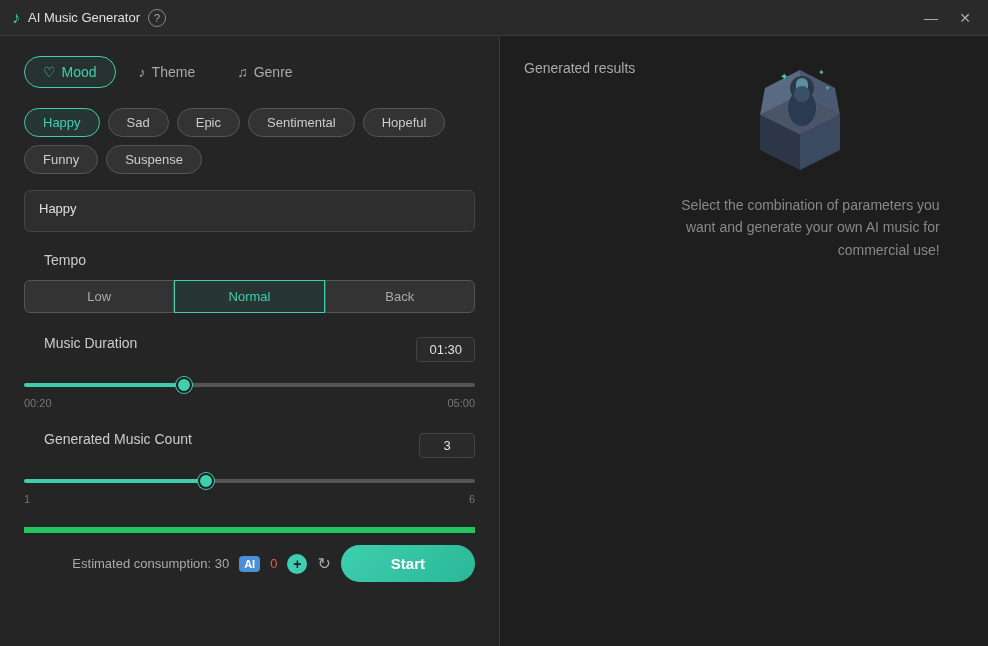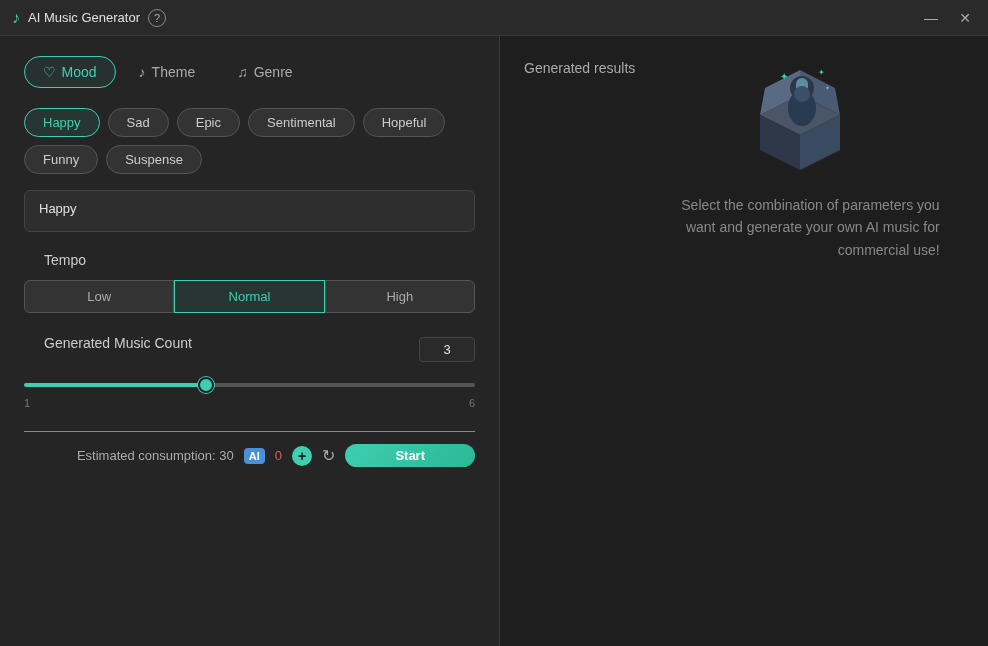--- a/index.html
+++ b/index.html
@@ -349,7 +349,7 @@
       <div class="tempo-group">
         <button class="tempo-btn">Low</button>
         <button class="tempo-btn active">Normal</button>
-        <button class="tempo-btn">High</button>
+        <button class="tempo-btn">Back</button>
       </div>
     </div>
 

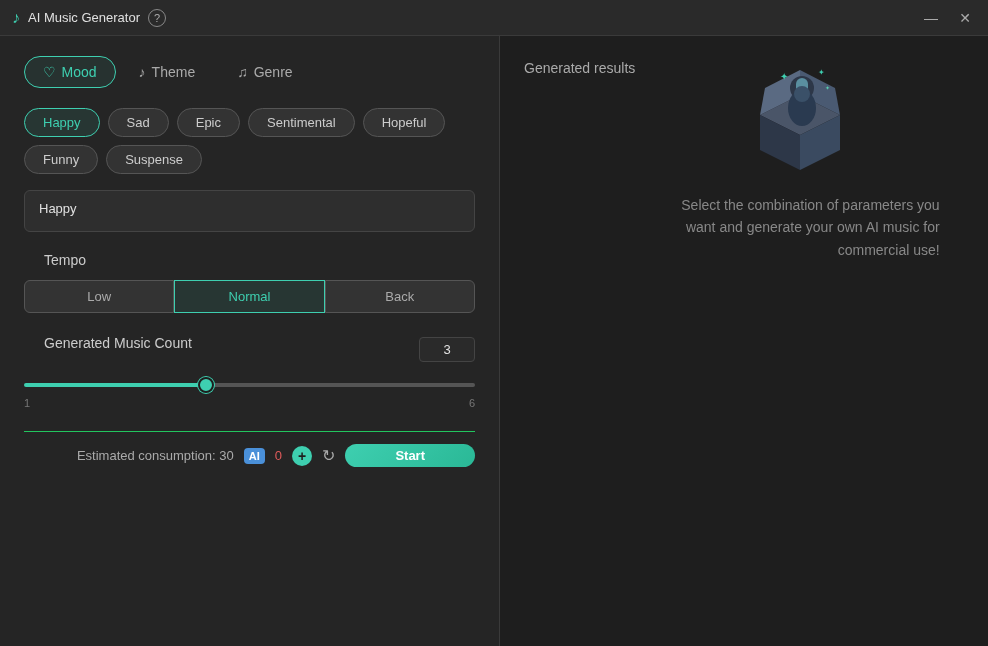--- a/index.html
+++ b/index.html
@@ -353,6 +353,19 @@
       </div>
     </div>
 
+    <div class="slider-section">
+      <div class="slider-header">
+        <span class="section-label">Music Duration</span>
+        <div class="slider-value-box">01:30</div>
+      </div>
+      <div class="slider-track-container">
+        <input type="range" class="slider-input" min="0" max="100" value="35" style="--fill: 35%;">
+      </div>
+      <div class="slider-range-labels">
+        <span>00:20</span>
+        <span>05:00</span>
+      </div>
+    </div>
 
     <div class="slider-section">
       <div class="slider-header">

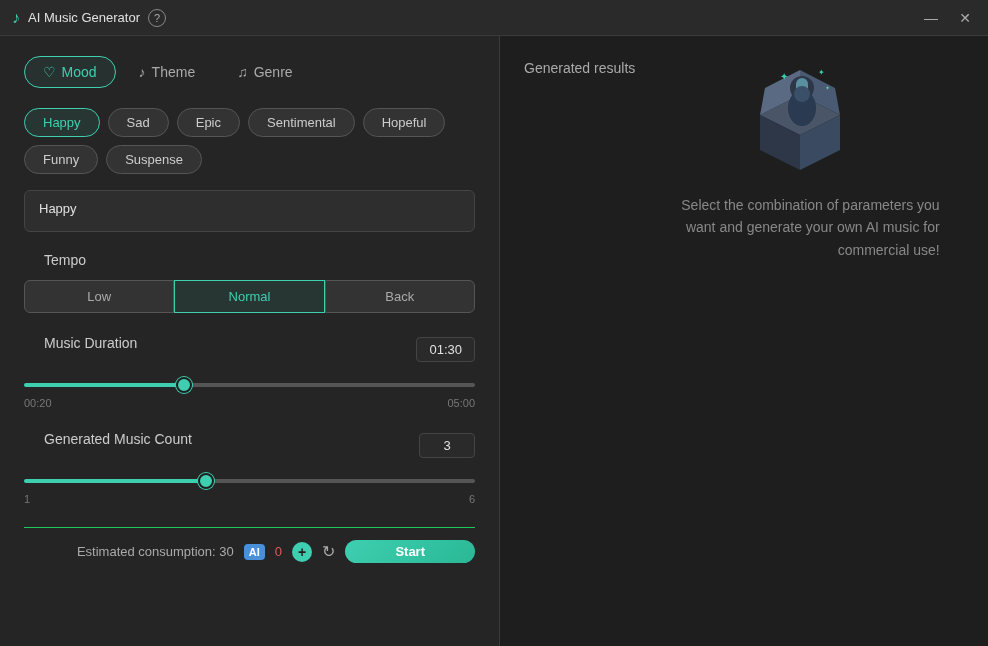--- a/index.html
+++ b/index.html
@@ -209,7 +209,7 @@
       gap: 10px;
       margin-top: 8px;
       padding-top: 12px;
-      border-top: 1px solid #22c55e;
+      border-top: 6px solid #22c55e;
     }
     .consumption-text {
       font-size: 13px;

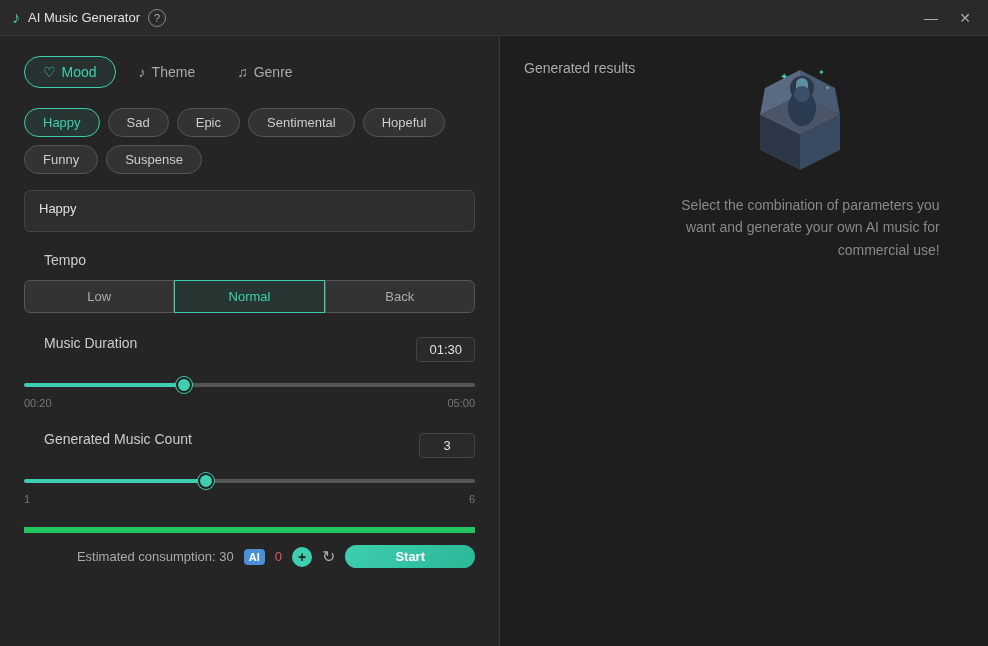--- a/index.html
+++ b/index.html
@@ -252,9 +252,9 @@
       background: linear-gradient(135deg, #3ecfb0, #2ab896);
       border: none;
       color: #fff;
-      font-size: 13px;
+      font-size: 15px;
       font-weight: 600;
-      padding: 4px 50px;
+      padding: 10px 50px;
       border-radius: 24px;
       cursor: pointer;
       transition: opacity 0.2s;

